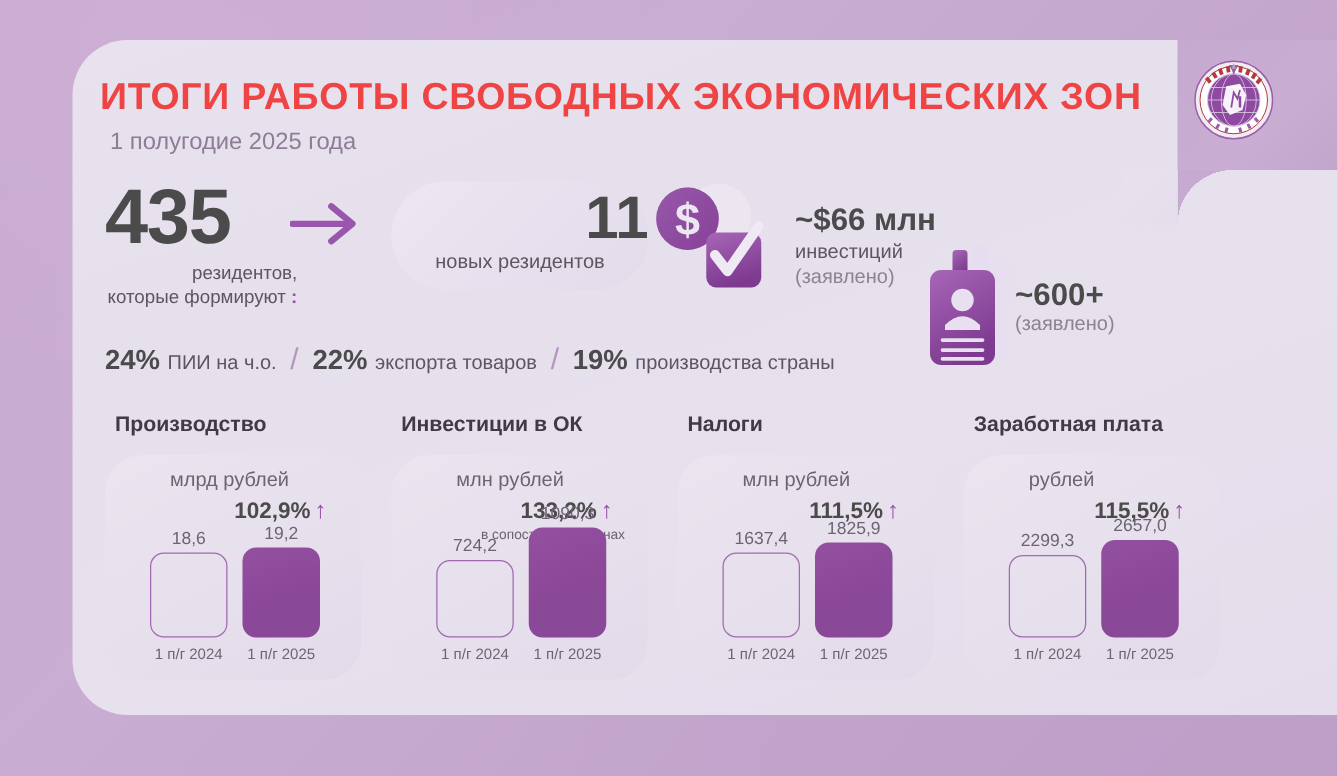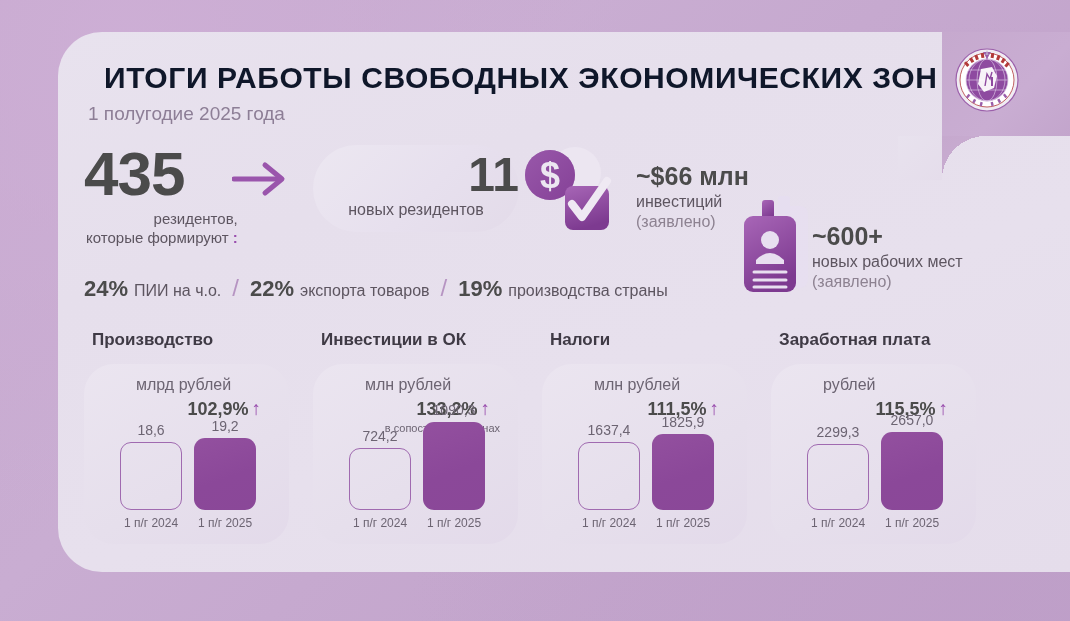--- a/index.html
+++ b/index.html
@@ -52,9 +52,9 @@
 
   
   .title{
-    position:absolute;left:104px;top:61px;
+    position:absolute;left:80px;top:61px;
     font-size:30px;font-weight:bold;letter-spacing:.6px;
-    color:#0f172a;white-space:nowrap;
+    color:#ef4444;white-space:nowrap;
   }
   .subtitle{
     position:absolute;left:88px;top:103px;

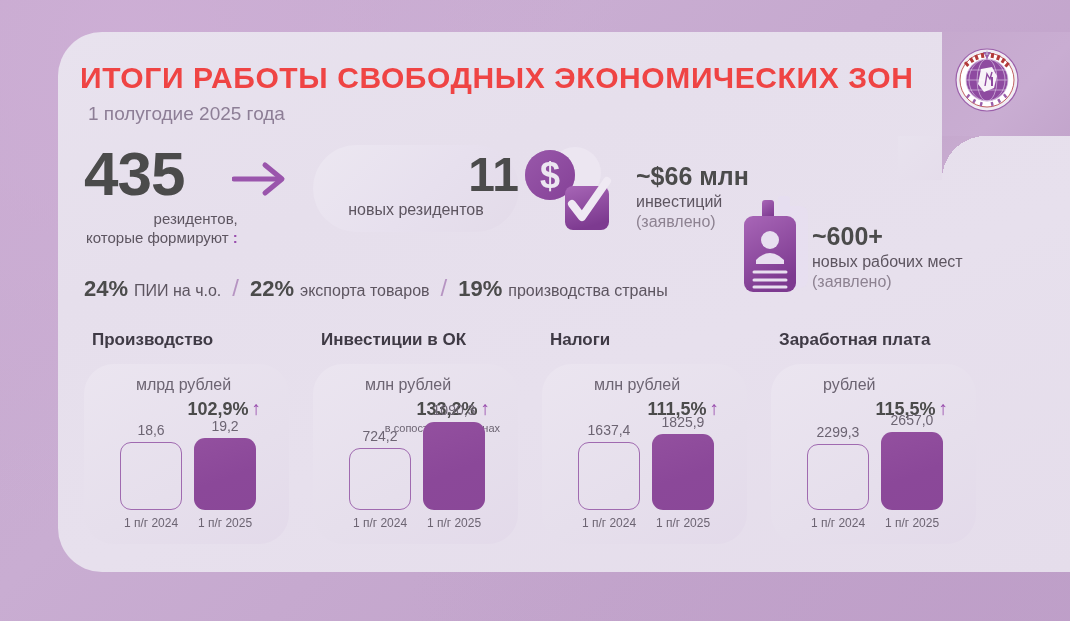--- a/index.html
+++ b/index.html
@@ -276,7 +276,6 @@
 </div>
 <div class="badge-text">
   <div class="t1">~600+</div>
-  <div class="t2">новых рабочих мест</div>
   <div class="t3">(заявлено)</div>
 </div>
 

